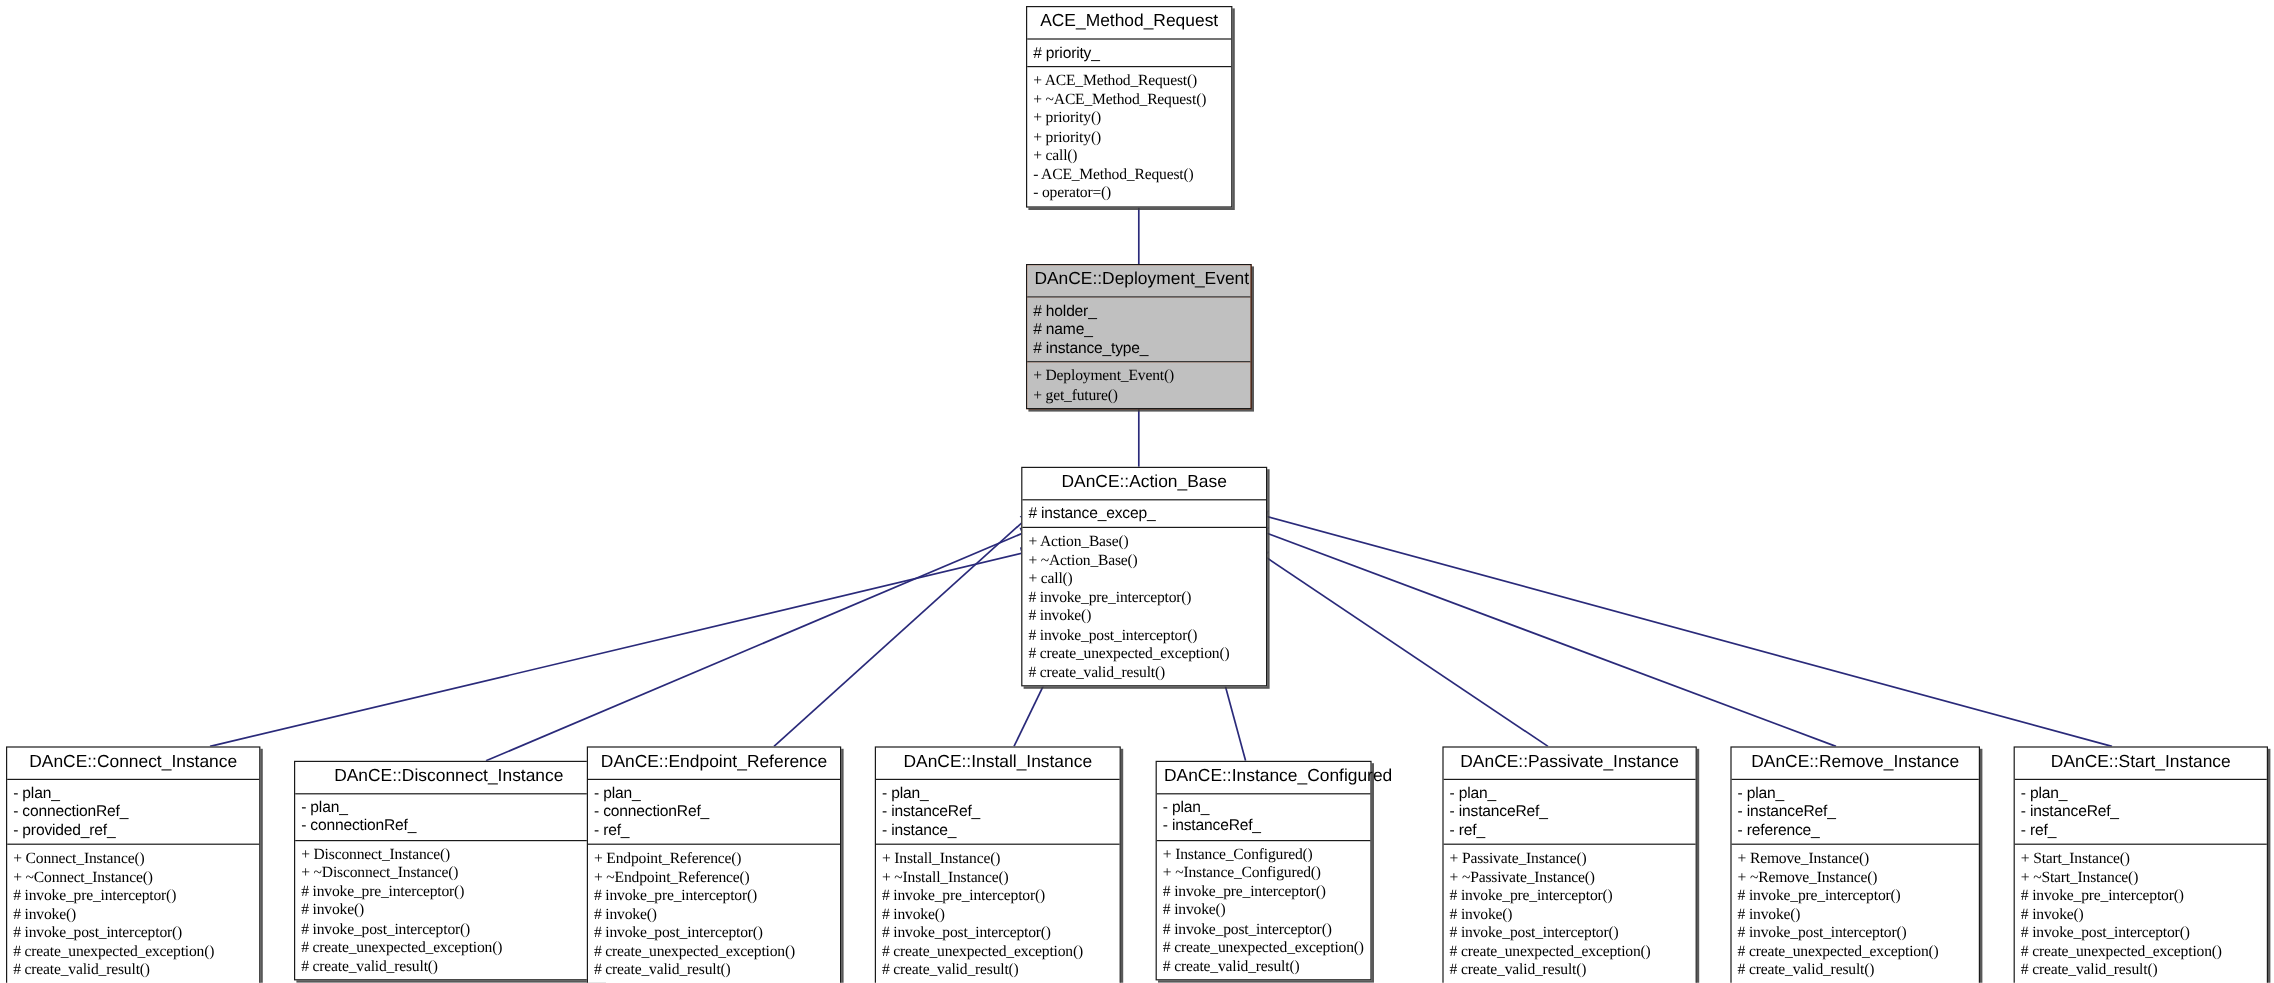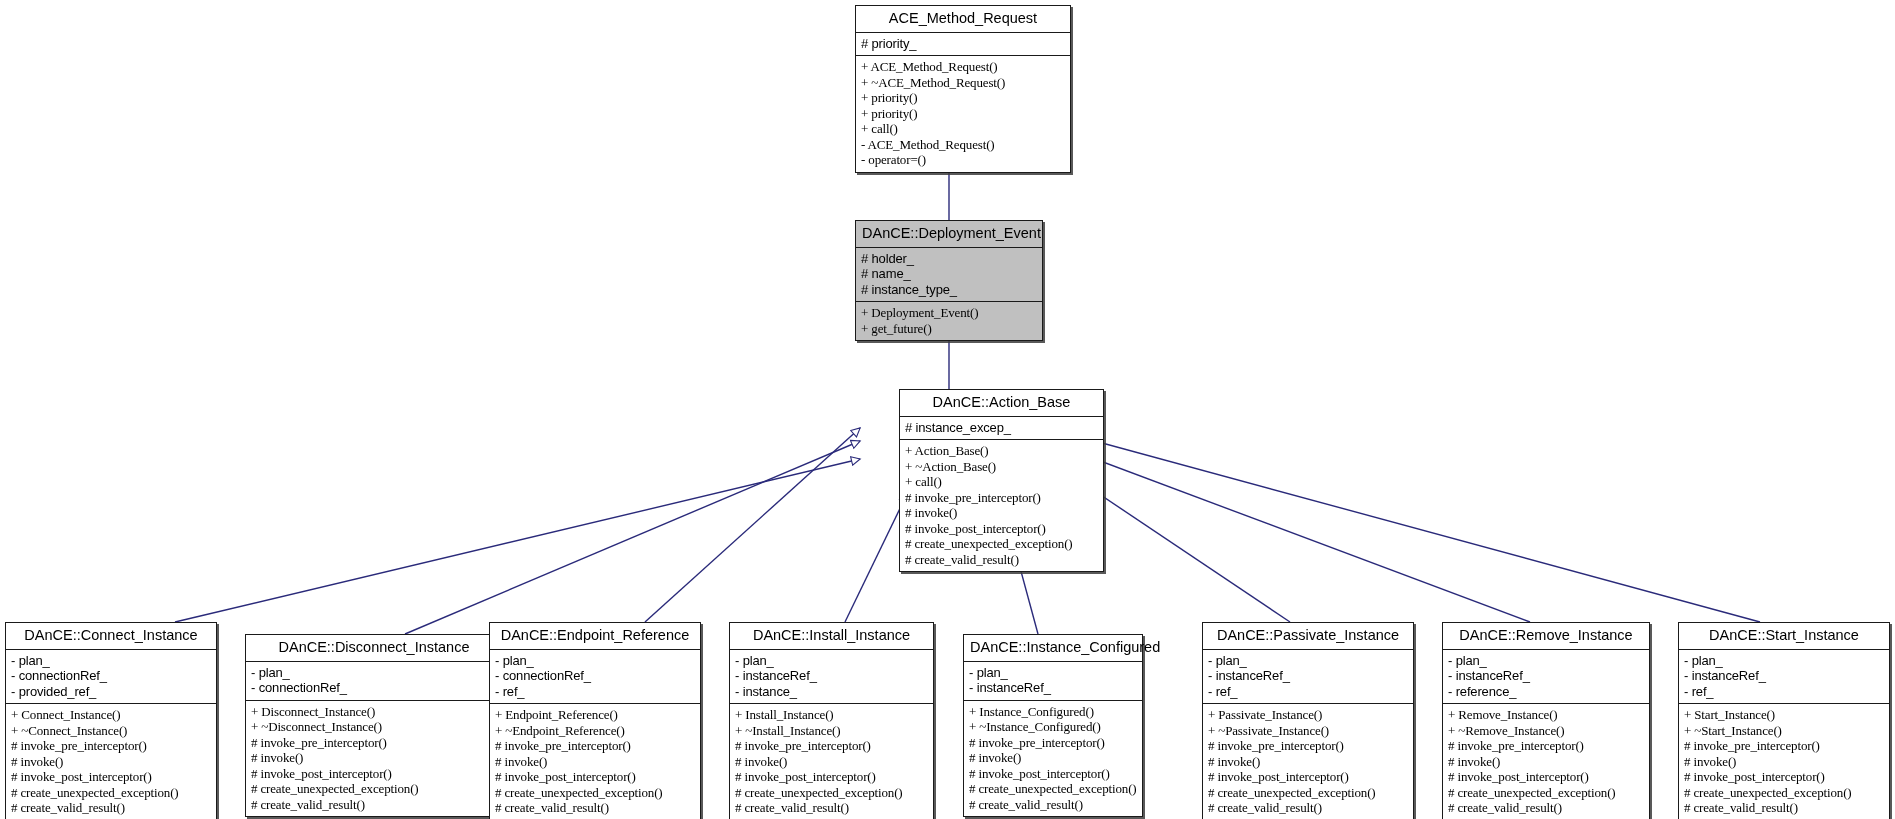--- a/index.html
+++ b/index.html
@@ -104,7 +104,7 @@
   </svg>
 
   <div id="boxes">
-      <div class="uml-class" style="left: 855px; top: 5px; width: 216px;">
+      <div class="uml-class" style="left: 855px; top: 5px; width: 172px;">
         <div class="uml-title">ACE_Method_Request</div>
         <div class="uml-attrs">
           <div class="uml-row"># priority_</div>

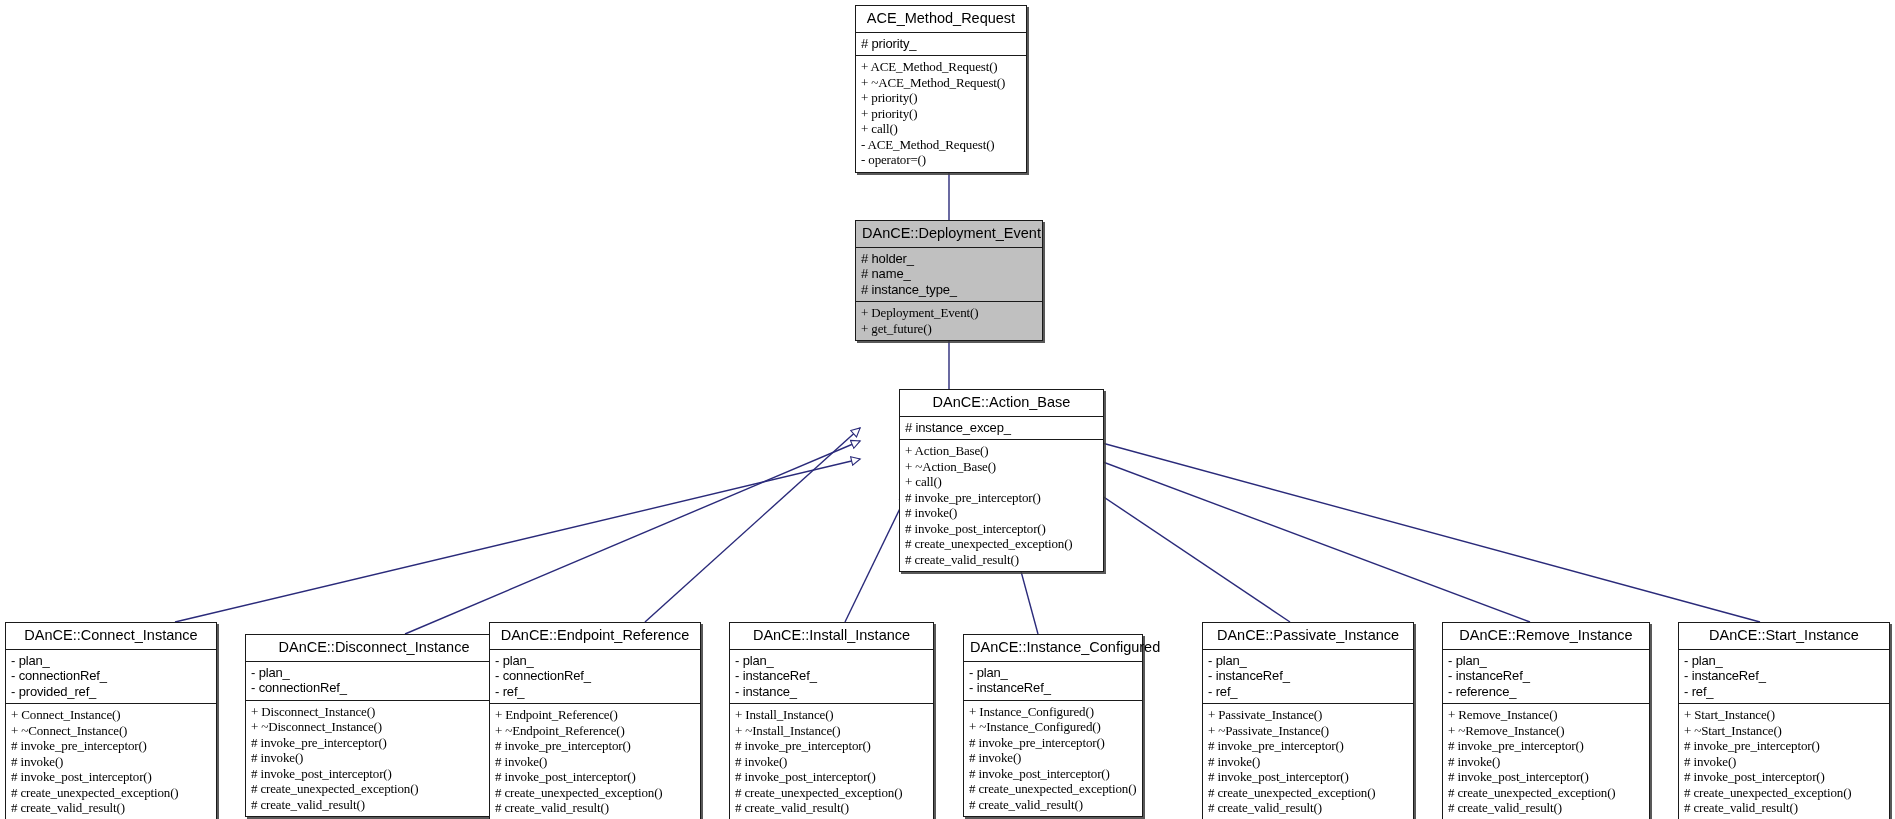--- a/index.html
+++ b/index.html
@@ -131,7 +131,7 @@
           <div class="uml-row">+ get_future()</div>
         </div>
       </div>
-      <div class="uml-class" style="left: 851px; top: 389px; width: 205px; margin-left: 48px;">
+      <div class="uml-class" style="left: 851px; top: 389px; width: 205px;">
         <div class="uml-title">DAnCE::Action_Base</div>
         <div class="uml-attrs">
           <div class="uml-row"># instance_excep_</div>

